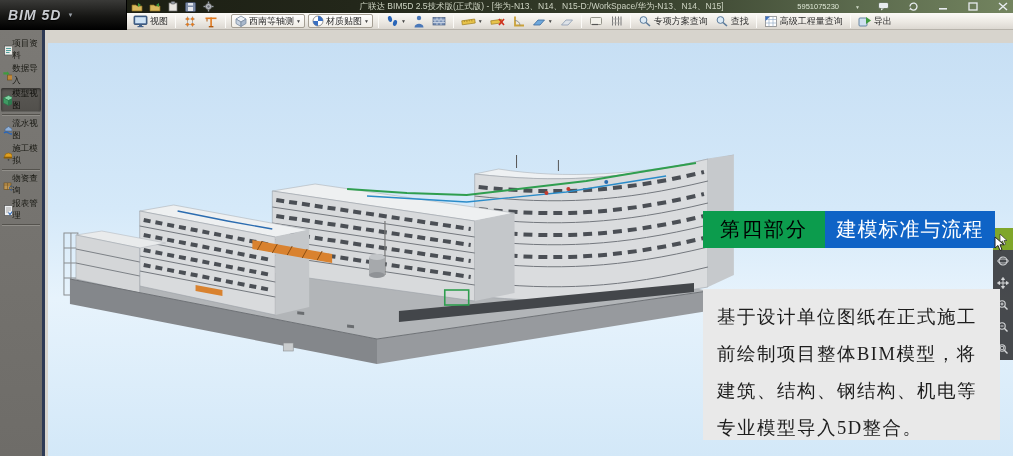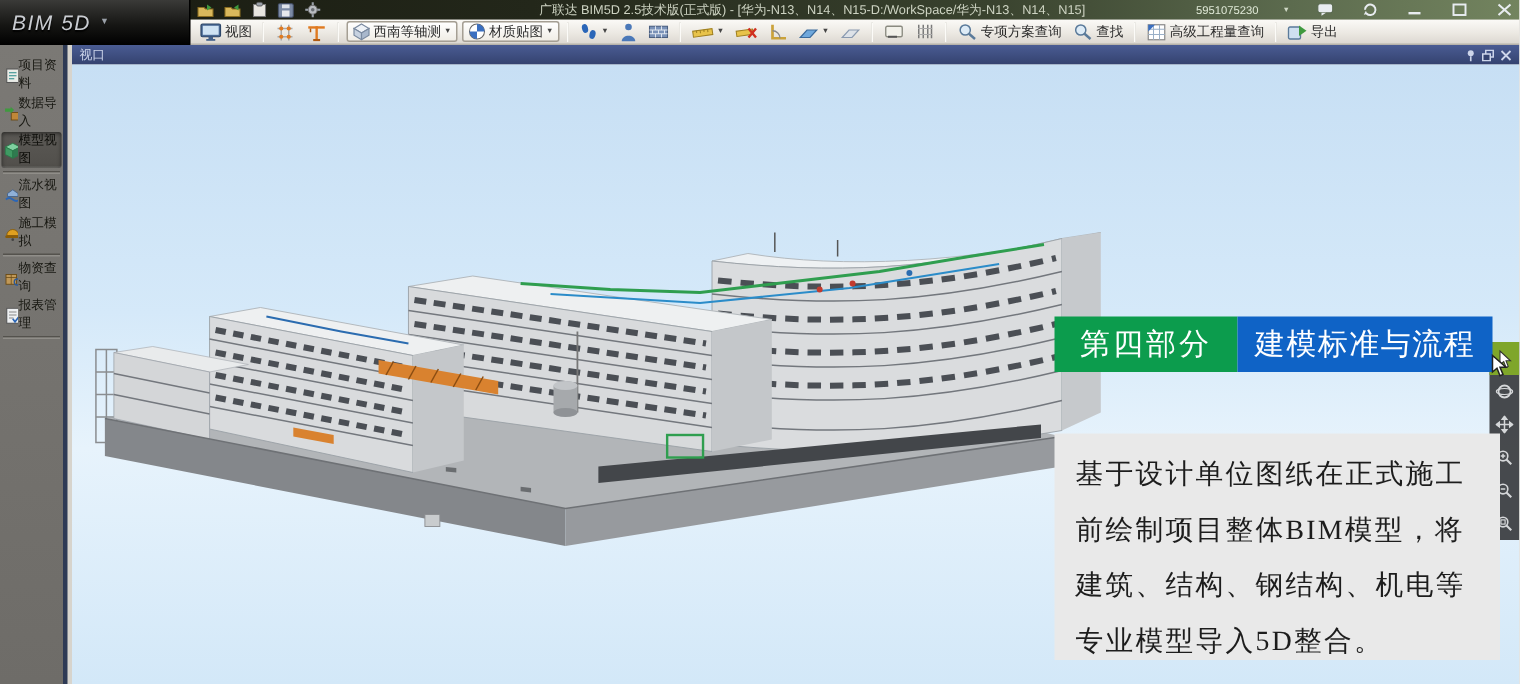--- a/index.html
+++ b/index.html
@@ -23,7 +23,7 @@
   .logo { position:absolute; left:0; top:0; width:127px; height:30px; z-index:5;
     background:linear-gradient(180deg,#3a3a38 0%,#161614 55%,#000 100%);
     display:flex; align-items:center; padding-left:8px; border-right:1px solid #000; }
-  .logo-text { font-size:14px; font-weight:normal; font-style:italic; color:#c9ccd1;
+  .logo-text { font-size:14px; font-weight:bold; font-style:italic; color:#c9ccd1;
     letter-spacing:1px; text-shadow:0 1px 1px #000; }
   .logo-caret { font-size:6px; color:#9aa0a8; margin-left:6px; }
 

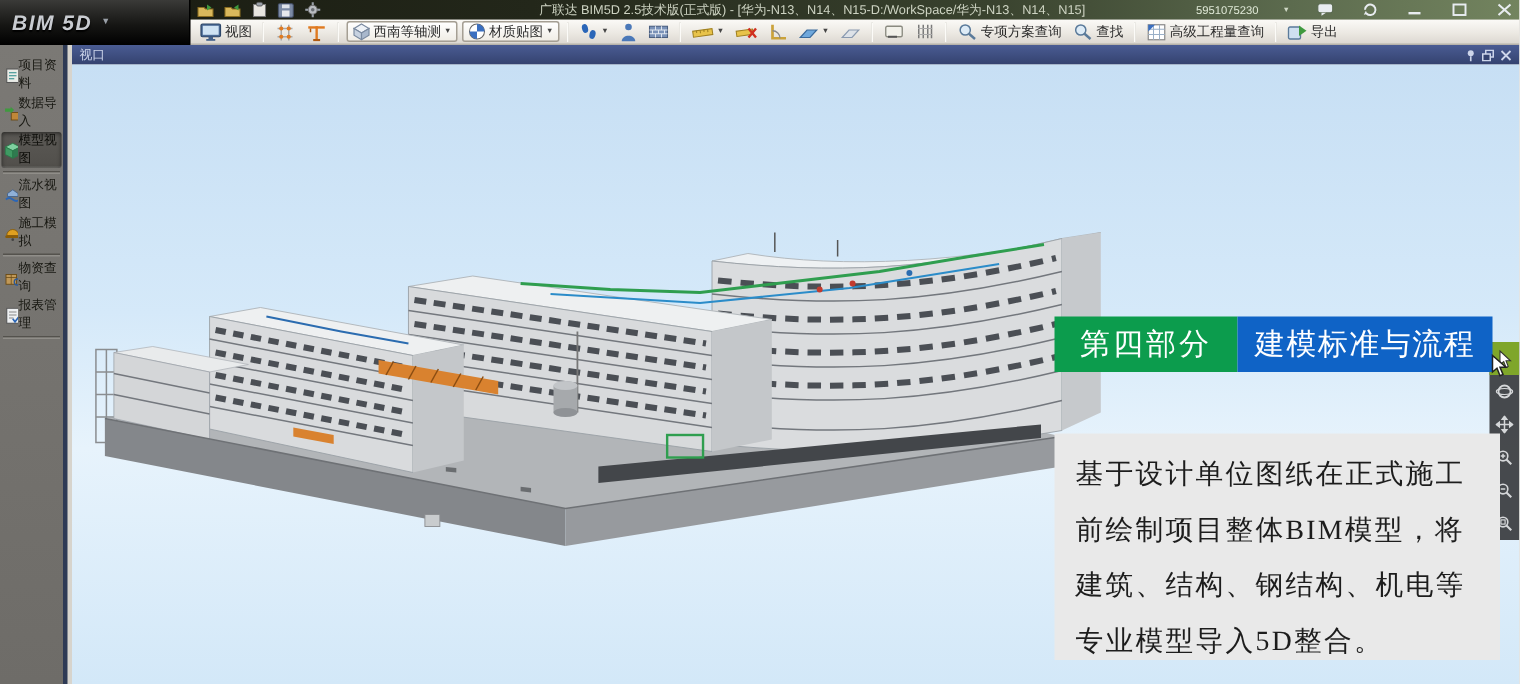--- a/index.html
+++ b/index.html
@@ -376,22 +376,6 @@
   </div>
 
   <div class="viewport">
-    <div class="vp-header">
-      <span class="vp-title">视口</span>
-      <span class="vp-hbtns">
-        <svg width="7" height="8">
-            <circle cx="3.5" cy="2.5" r="2" fill="#cdd5ea"></circle>
-            <path d="M3.5,4.5 V8" stroke="#cdd5ea" stroke-width="1.1"></path>
-          </svg>
-        <svg width="8" height="8">
-            <rect x="2.5" y="0.5" width="5" height="4.5" fill="none" stroke="#cdd5ea" stroke-width="1"></rect>
-            <rect x="0.5" y="3" width="5" height="4.5" fill="#34426f" stroke="#cdd5ea" stroke-width="1"></rect>
-          </svg>
-        <svg width="8" height="8">
-            <path d="M1,1 L7,7 M7,1 L1,7" stroke="#cdd5ea" stroke-width="1.2"></path>
-          </svg>
-      </span>
-    </div>
     <div class="vp-canvas">
       <svg class="bldg-svg" viewBox="0 0 968 413" preserveAspectRatio="none">
 

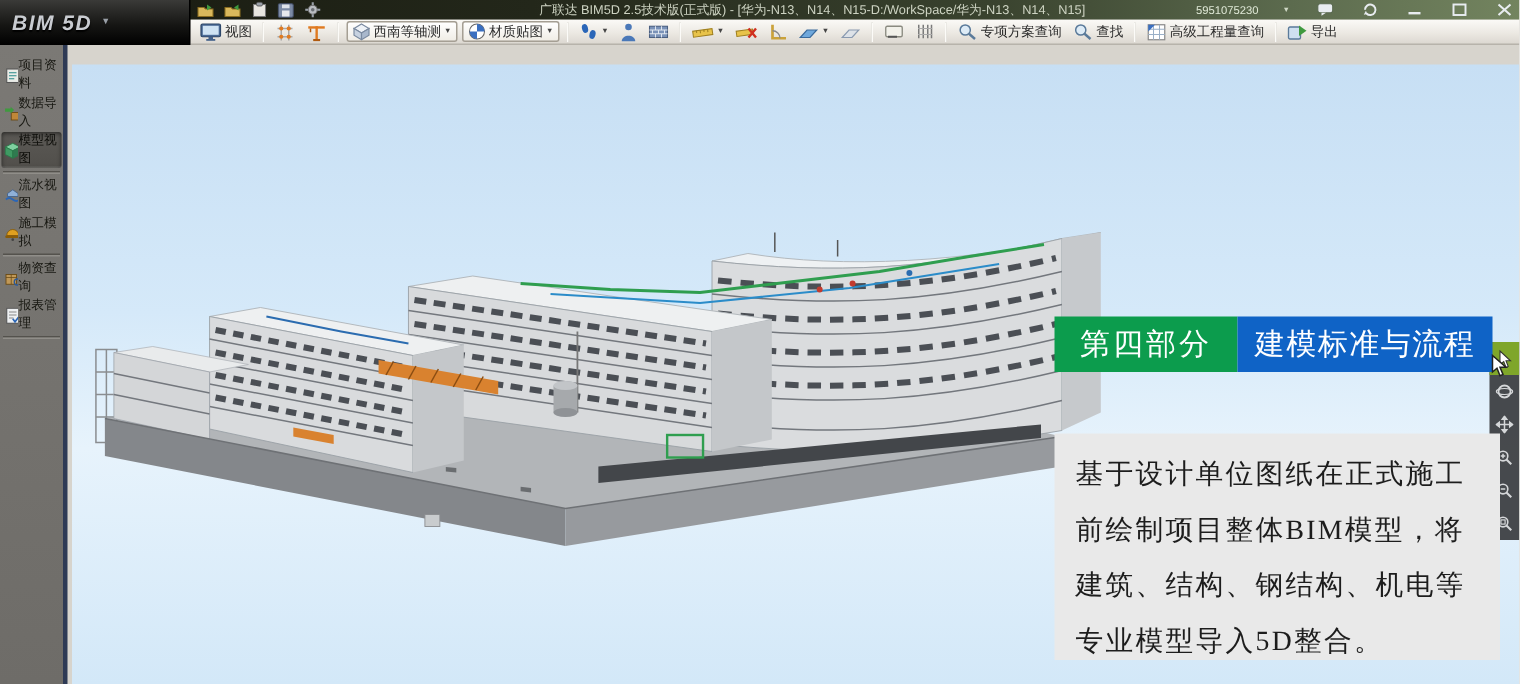--- a/index.html
+++ b/index.html
@@ -69,7 +69,7 @@
 
   
   .ov-part { position:absolute; left:703px; top:211px; width:122px; height:37px; z-index:6;
-    background:#0c9c4d; color:#ffffff; display:flex; align-items:center; justify-content:center;
+    background:#0c9c4d; color:#000000; display:flex; align-items:center; justify-content:center;
     font-family:"Liberation Serif","DejaVu Serif",serif; font-size:20px; letter-spacing:2px; }
   .ov-title { position:absolute; left:825px; top:211px; width:170px; height:37px; z-index:6;
     background:#0f63c6; color:#fff; display:flex; align-items:center; justify-content:center;

